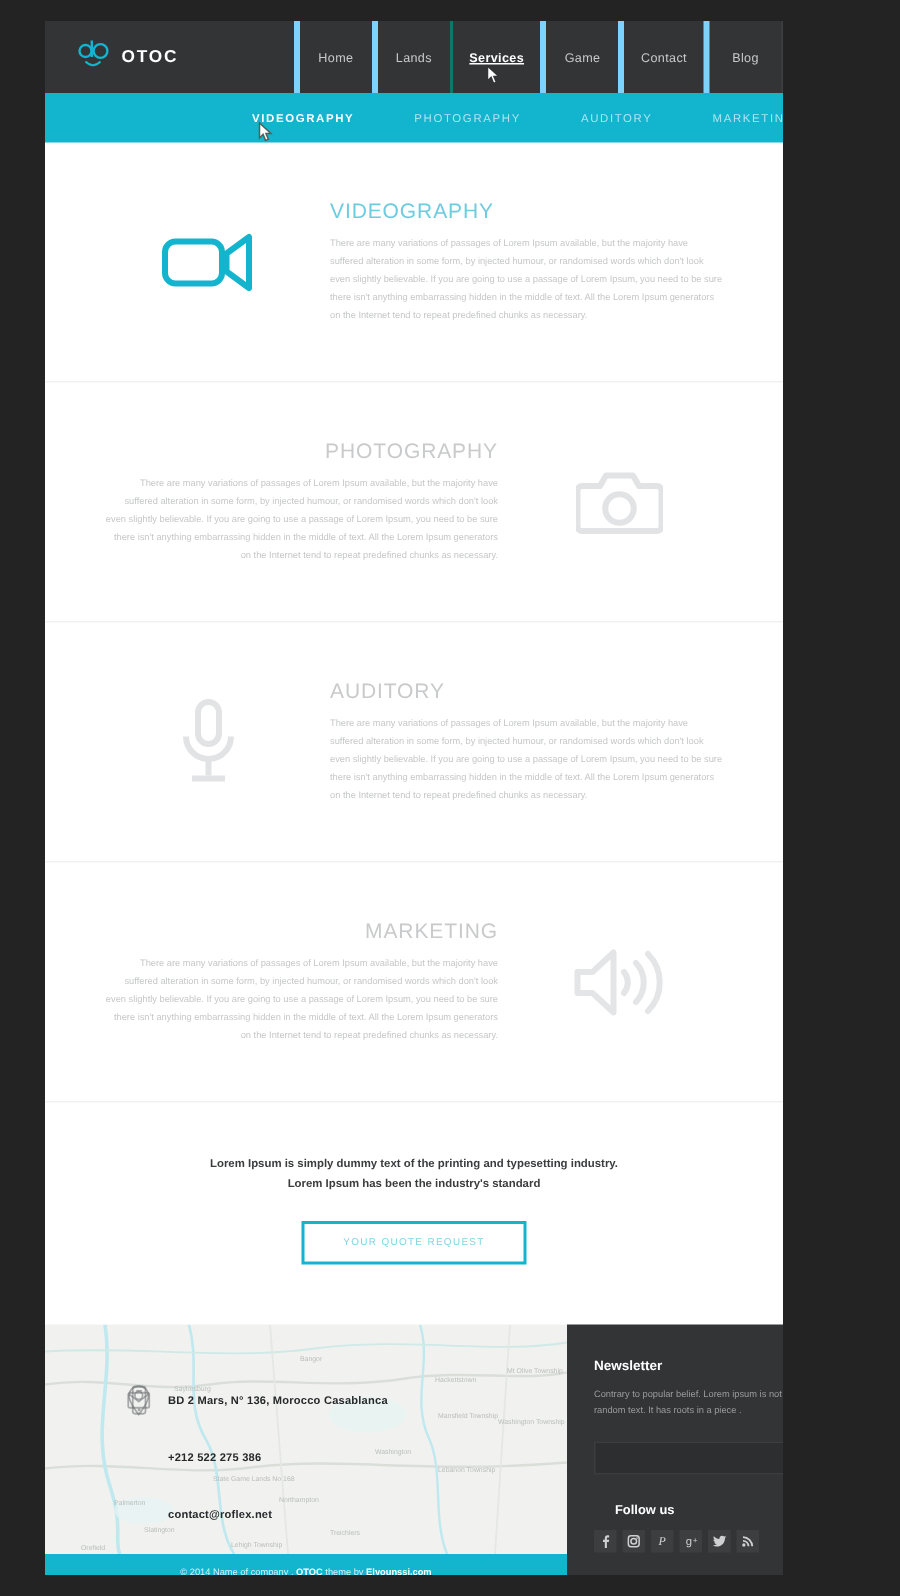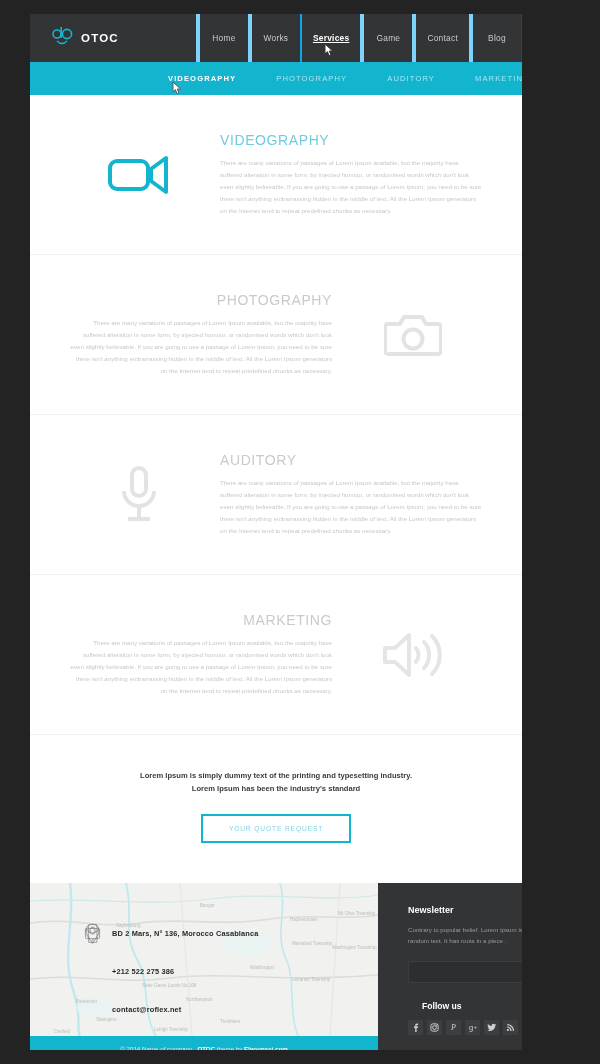--- a/index.html
+++ b/index.html
@@ -171,7 +171,7 @@
     </div>
     <div class="topnav">
       <div class="topnav-item">Home</div>
-      <div class="topnav-item">Works</div>
+      <div class="topnav-item">Lands</div>
       <div class="topnav-item active">
         <span>Services</span>
         <span class="cursor" style="left:22px; top:29px;">

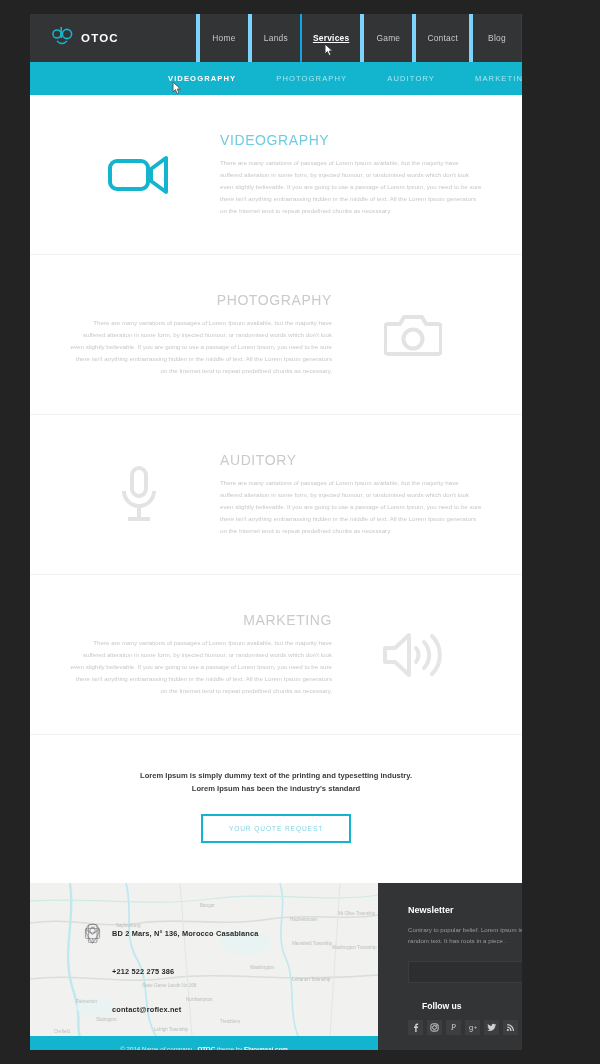--- a/index.html
+++ b/index.html
@@ -40,7 +40,7 @@
   }
   .topnav-item.active {
     color: #ffffff; font-weight: bold;
-    border-left: 2px solid #0ea5e9;
+    border-left: 2px solid #0f766e;
     text-decoration: underline;
   }
   .topnav-tail { flex: 1; border-left: 1px solid #3e3f41; }

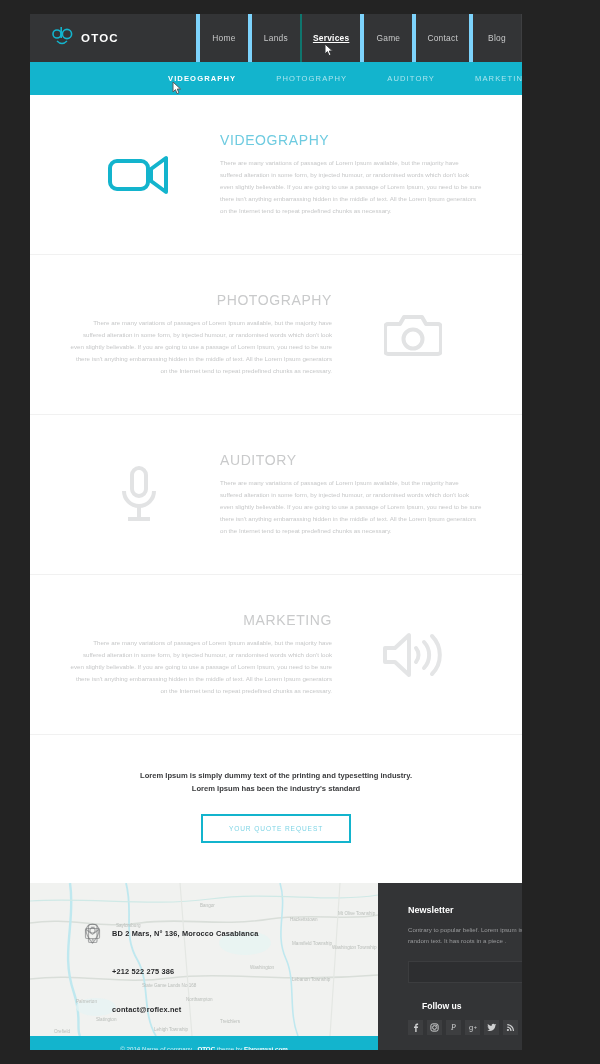--- a/index.html
+++ b/index.html
@@ -116,7 +116,7 @@
     letter-spacing: .15px;
   }
   .news {
-    flex: 1; background: #333436; padding: 22px 20px 0 30px;
+    flex: 1; background: #333436; padding: 22px 20px 0 18px;
   }
   .news-title {
     color: #ffffff; font-size: 9px; font-weight: bold; margin-bottom: 9px;

